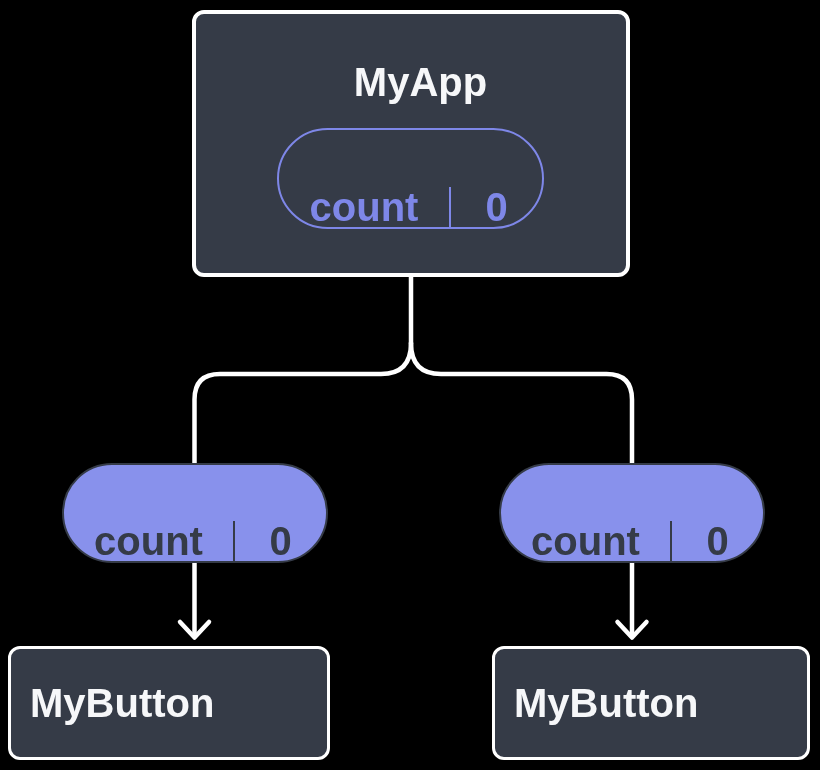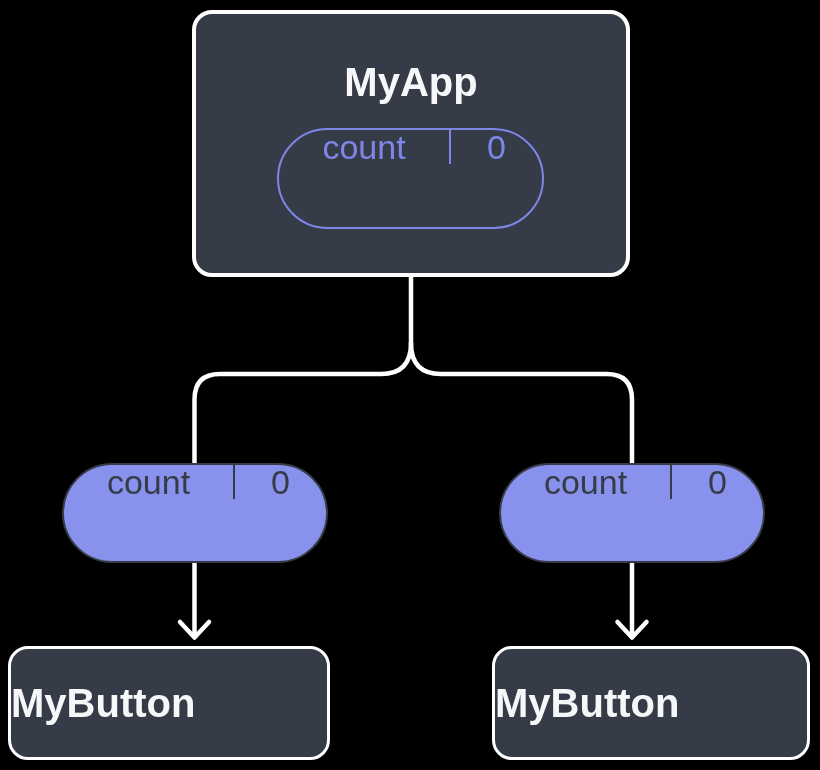--- a/index.html
+++ b/index.html
@@ -34,7 +34,8 @@
     box-sizing: border-box;
     background: var(--node-fill, #353B47);
     border: 4px solid var(--node-border, #FFFFFF);
-    border-radius: 20px;
+    border-radius: 12px;
+    padding-left: 19px;
   }
   .root-node {
     left: 192px;

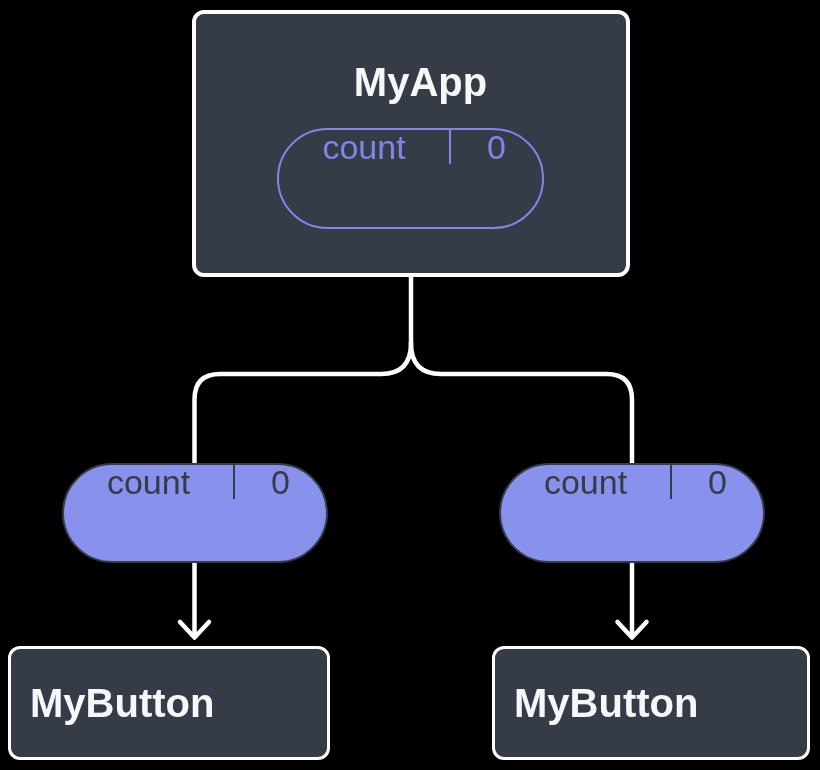--- a/index.html
+++ b/index.html
@@ -58,9 +58,9 @@
     position: absolute;
     box-sizing: border-box;
     display: flex;
-    align-items: flex-start;
-    font-size: 34px;
-    font-weight: 400;
+    align-items: flex-end;
+    font-size: 40px;
+    font-weight: 700;
     line-height: 1;
   }
   .pill-name, .pill-value {

